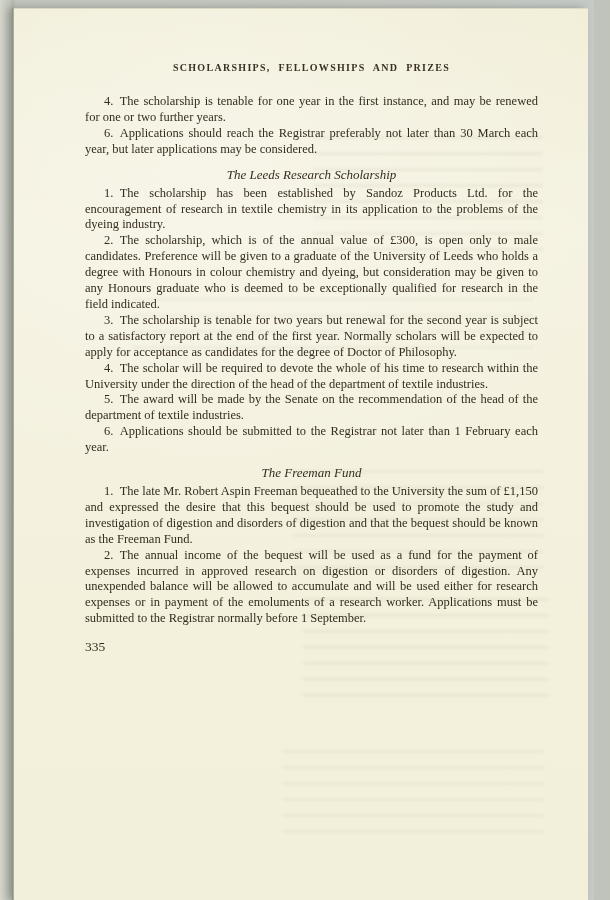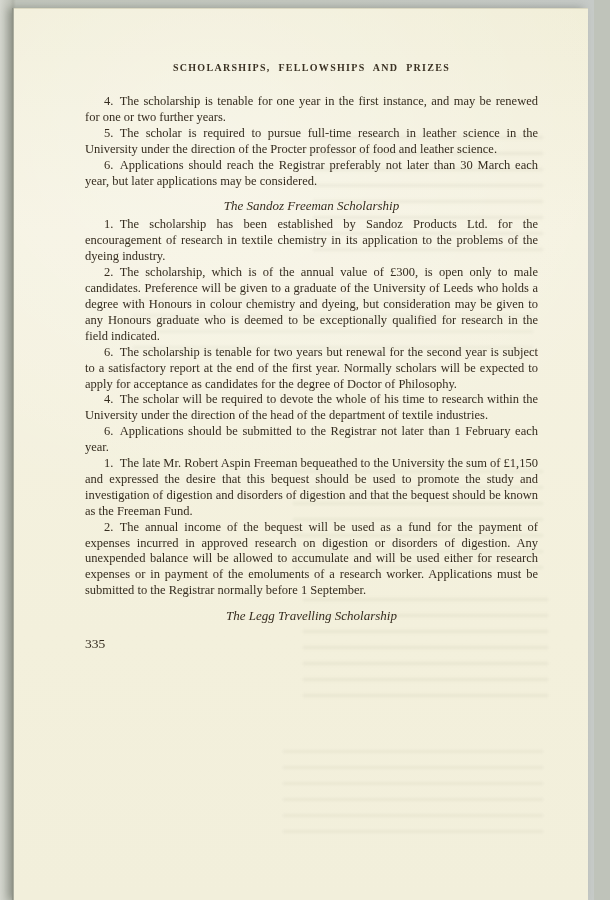--- a/index.html
+++ b/index.html
@@ -80,7 +80,6 @@
 
       <div class="content">
           <p class="para indent">4. The scholarship is tenable for one year in the first instance, and may be renewed for one or two further years.</p>
-          <p class="para indent">5. The scholar is required to pursue full-time research in leather science in the University under the direction of the Procter professor of food and leather science.</p>
           <p class="para indent">6. Applications should reach the Registrar preferably not later than 30 March each year, but later applications may be considered.</p>
           <p class="heading">The Sandoz Freeman Scholarship</p>
           <p class="para indent">1. The scholarship has been established by Sandoz Products Ltd. for the encouragement of research in textile chemistry in its application to the problems of the dyeing industry.</p>

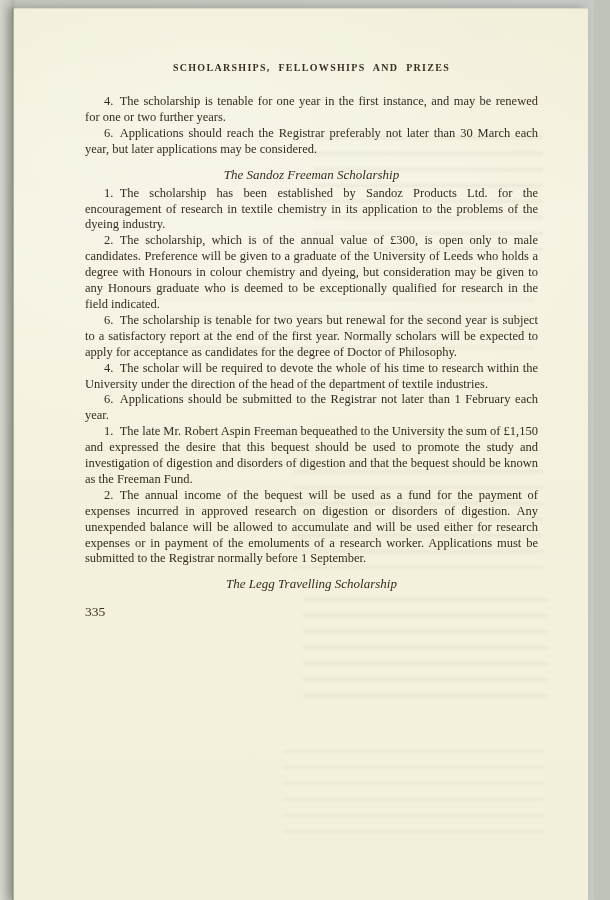--- a/index.html
+++ b/index.html
@@ -81,7 +81,7 @@
       <div class="content">
           <p class="para indent">4. The scholarship is tenable for one year in the first instance, and may be renewed for one or two further years.</p>
           <p class="para indent">6. Applications should reach the Registrar preferably not later than 30 March each year, but later applications may be considered.</p>
-          <p class="heading">The Sandoz Freeman Scholarship</p>
+          <p class="heading">The Leeds Research Scholarship</p>
           <p class="para indent">1. The scholarship has been established by Sandoz Products Ltd. for the encouragement of research in textile chemistry in its application to the problems of the dyeing industry.</p>
           <p class="para indent">2. The scholarship, which is of the annual value of £300, is open only to male candidates. Preference will be given to a graduate of the University of Leeds who holds a degree with Honours in colour chemistry and dyeing, but consideration may be given to any Honours graduate who is deemed to be exceptionally qualified for research in the field indicated.</p>
           <p class="para indent">6. The scholarship is tenable for two years but renewal for the second year is subject to a satisfactory report at the end of the first year. Normally scholars will be expected to apply for acceptance as candidates for the degree of Doctor of Philosophy.</p>

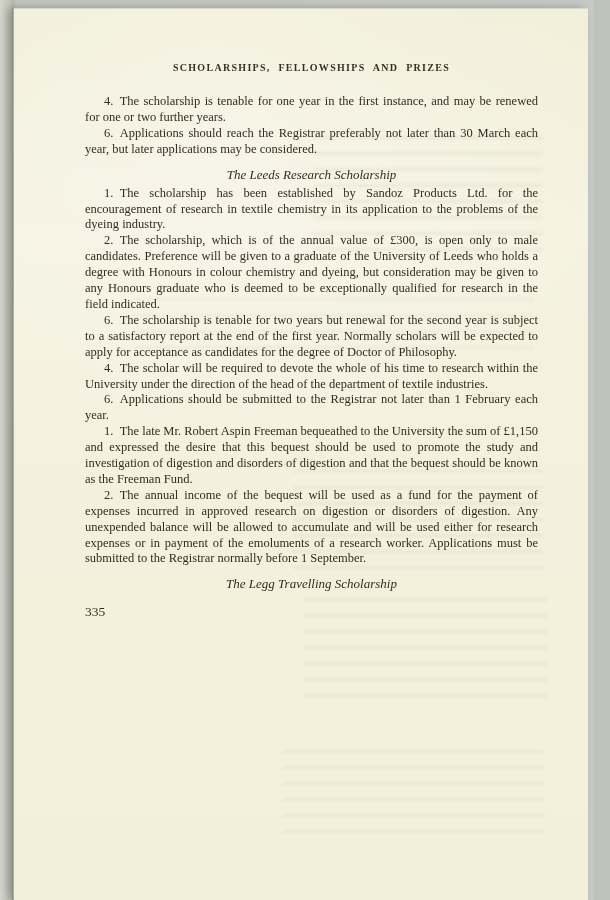--- a/index.html
+++ b/index.html
@@ -84,7 +84,7 @@
           <p class="heading">The Leeds Research Scholarship</p>
           <p class="para indent">1. The scholarship has been established by Sandoz Products Ltd. for the encouragement of research in textile chemistry in its application to the problems of the dyeing industry.</p>
           <p class="para indent">2. The scholarship, which is of the annual value of £300, is open only to male candidates. Preference will be given to a graduate of the University of Leeds who holds a degree with Honours in colour chemistry and dyeing, but consideration may be given to any Honours graduate who is deemed to be exceptionally qualified for research in the field indicated.</p>
-          <p class="para indent">6. The scholarship is tenable for two years but renewal for the second year is subject to a satisfactory report at the end of the first year. Normally scholars will be expected to apply for acceptance as candidates for the degree of Doctor of Philosophy.</p>
+          <p class="para indent">3. The scholarship is tenable for two years but renewal for the second year is subject to a satisfactory report at the end of the first year. Normally scholars will be expected to apply for acceptance as candidates for the degree of Doctor of Philosophy.</p>
           <p class="para indent">4. The scholar will be required to devote the whole of his time to research within the University under the direction of the head of the department of textile industries.</p>
           <p class="para indent">6. Applications should be submitted to the Registrar not later than 1 February each year.</p>
           <p class="para indent">1. The late Mr. Robert Aspin Freeman bequeathed to the University the sum of £1,150 and expressed the desire that this bequest should be used to promote the study and investigation of digestion and disorders of digestion and that the bequest should be known as the Freeman Fund.</p>

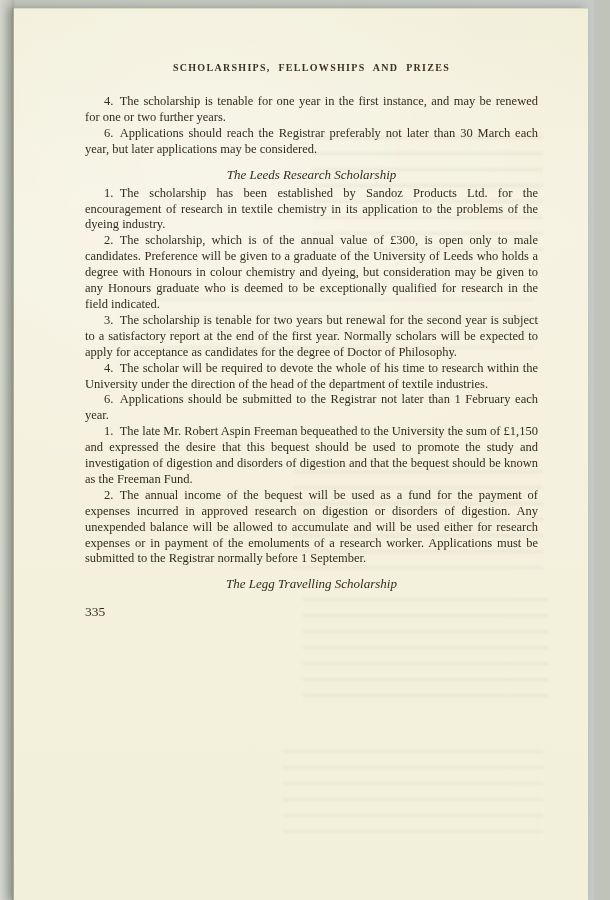--- a/index.html
+++ b/index.html
@@ -86,6 +86,7 @@
           <p class="para indent">2. The scholarship, which is of the annual value of £300, is open only to male candidates. Preference will be given to a graduate of the University of Leeds who holds a degree with Honours in colour chemistry and dyeing, but consideration may be given to any Honours graduate who is deemed to be exceptionally qualified for research in the field indicated.</p>
           <p class="para indent">3. The scholarship is tenable for two years but renewal for the second year is subject to a satisfactory report at the end of the first year. Normally scholars will be expected to apply for acceptance as candidates for the degree of Doctor of Philosophy.</p>
           <p class="para indent">4. The scholar will be required to devote the whole of his time to research within the University under the direction of the head of the department of textile industries.</p>
+          <p class="para indent">5. The award will be made by the Senate on the recommendation of the head of the department of textile industries.</p>
           <p class="para indent">6. Applications should be submitted to the Registrar not later than 1 February each year.</p>
           <p class="para indent">1. The late Mr. Robert Aspin Freeman bequeathed to the University the sum of £1,150 and expressed the desire that this bequest should be used to promote the study and investigation of digestion and disorders of digestion and that the bequest should be known as the Freeman Fund.</p>
           <p class="para indent">2. The annual income of the bequest will be used as a fund for the payment of expenses incurred in approved research on digestion or disorders of digestion. Any unexpended balance will be allowed to accumulate and will be used either for research expenses or in payment of the emoluments of a research worker. Applications must be submitted to the Registrar normally before 1 September.</p>

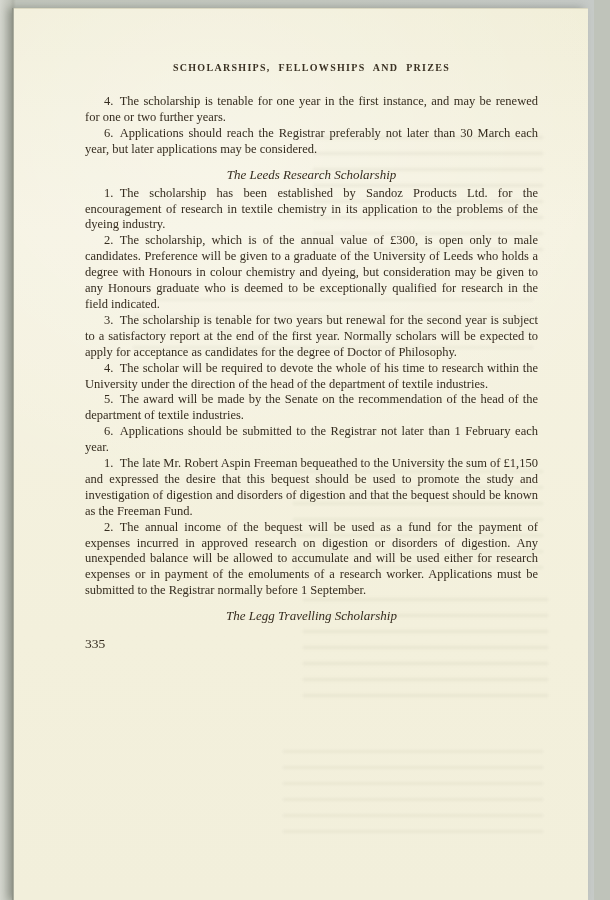--- a/index.html
+++ b/index.html
@@ -88,6 +88,7 @@
           <p class="para indent">4. The scholar will be required to devote the whole of his time to research within the University under the direction of the head of the department of textile industries.</p>
           <p class="para indent">5. The award will be made by the Senate on the recommendation of the head of the department of textile industries.</p>
           <p class="para indent">6. Applications should be submitted to the Registrar not later than 1 February each year.</p>
+          <p class="heading">The Freeman Fund</p>
           <p class="para indent">1. The late Mr. Robert Aspin Freeman bequeathed to the University the sum of £1,150 and expressed the desire that this bequest should be used to promote the study and investigation of digestion and disorders of digestion and that the bequest should be known as the Freeman Fund.</p>
           <p class="para indent">2. The annual income of the bequest will be used as a fund for the payment of expenses incurred in approved research on digestion or disorders of digestion. Any unexpended balance will be allowed to accumulate and will be used either for research expenses or in payment of the emoluments of a research worker. Applications must be submitted to the Registrar normally before 1 September.</p>
           <p class="heading">The Legg Travelling Scholarship</p>

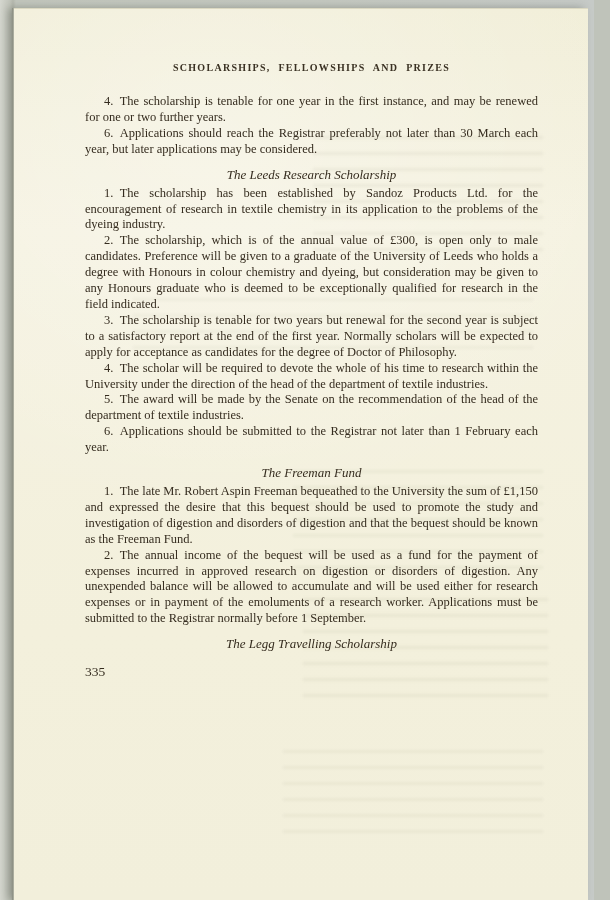--- a/index.html
+++ b/index.html
@@ -91,7 +91,6 @@
           <p class="heading">The Freeman Fund</p>
           <p class="para indent">1. The late Mr. Robert Aspin Freeman bequeathed to the University the sum of £1,150 and expressed the desire that this bequest should be used to promote the study and investigation of digestion and disorders of digestion and that the bequest should be known as the Freeman Fund.</p>
           <p class="para indent">2. The annual income of the bequest will be used as a fund for the payment of expenses incurred in approved research on digestion or disorders of digestion. Any unexpended balance will be allowed to accumulate and will be used either for research expenses or in payment of the emoluments of a research worker. Applications must be submitted to the Registrar normally before 1 September.</p>
-          <p class="heading">The Legg Travelling Scholarship</p>
         </div>
 
       <div class="folio">335</div>

